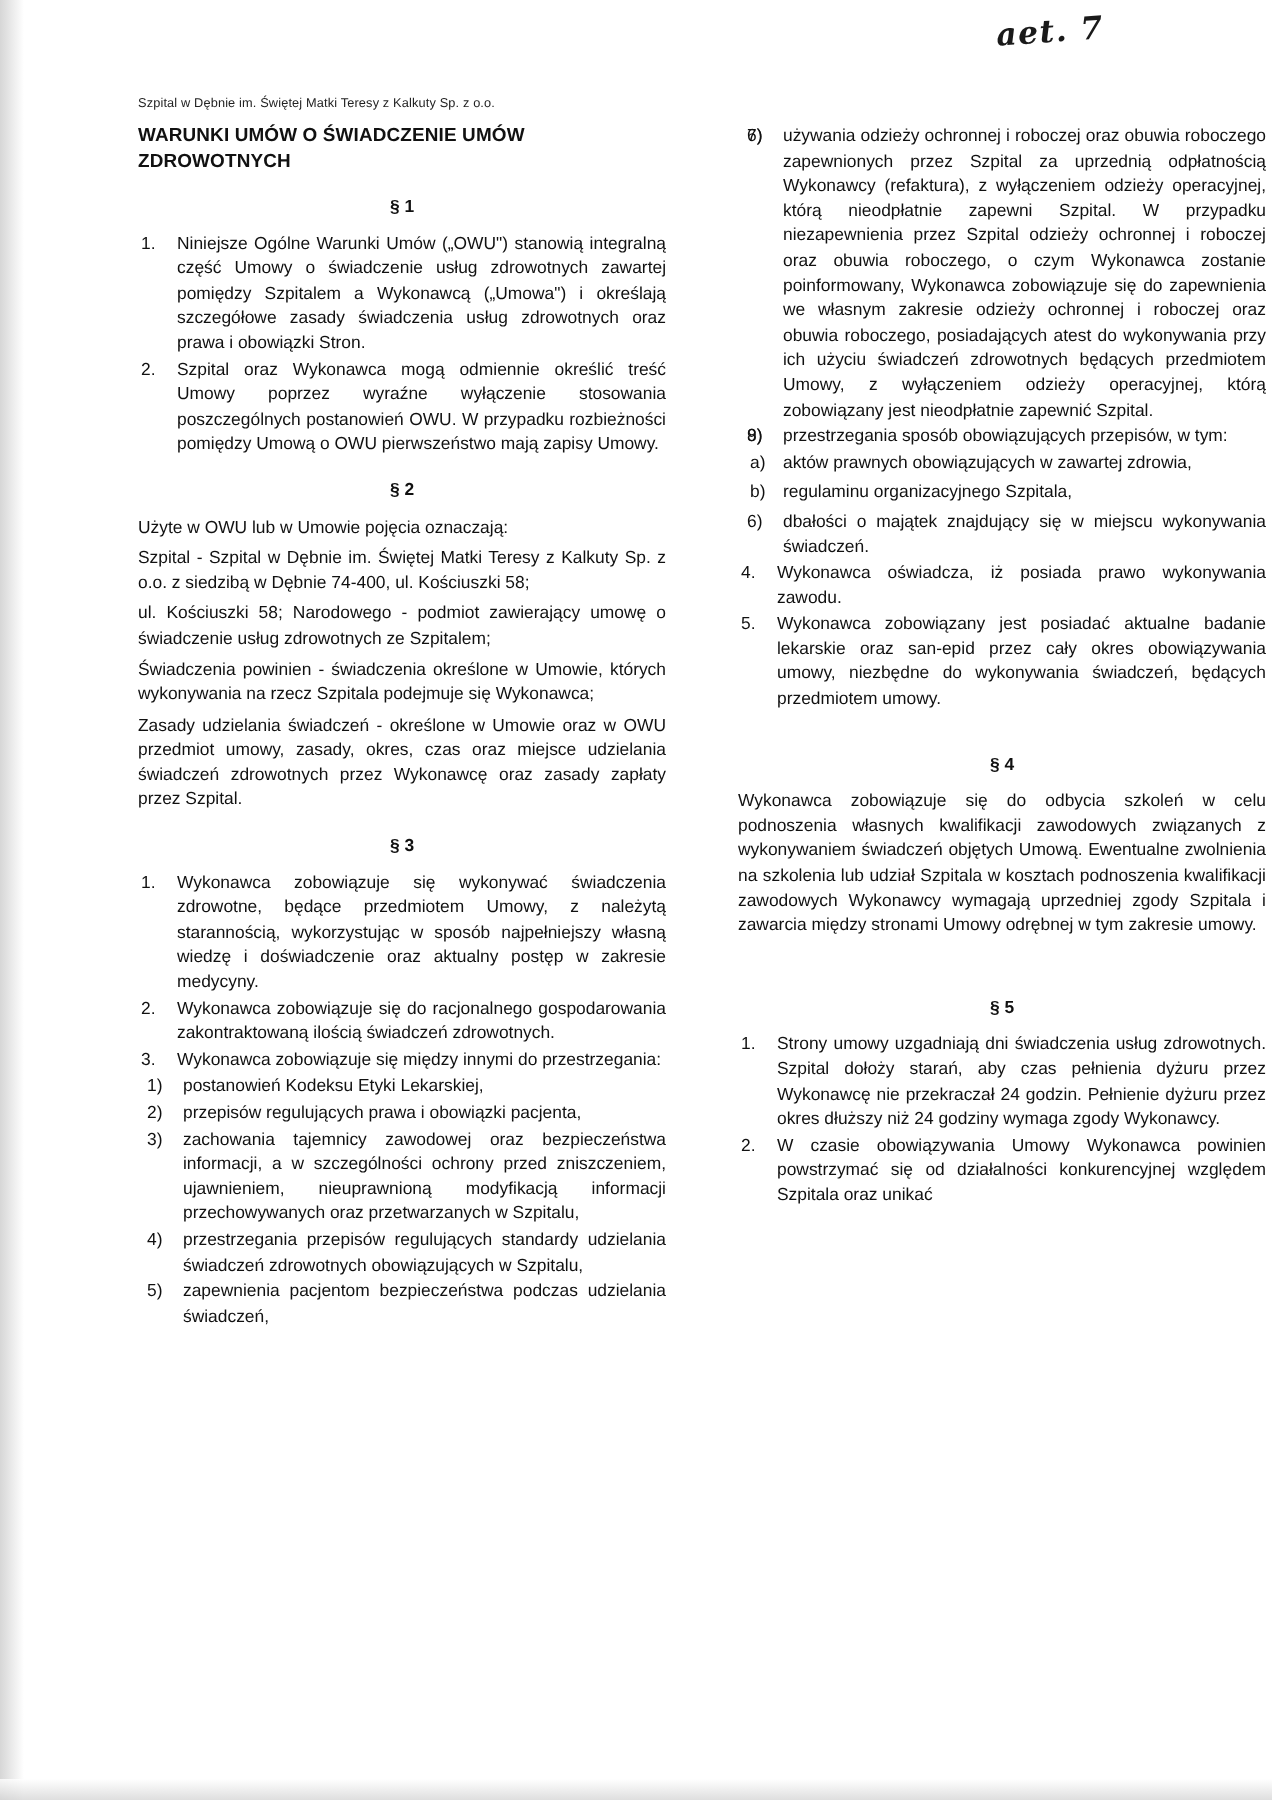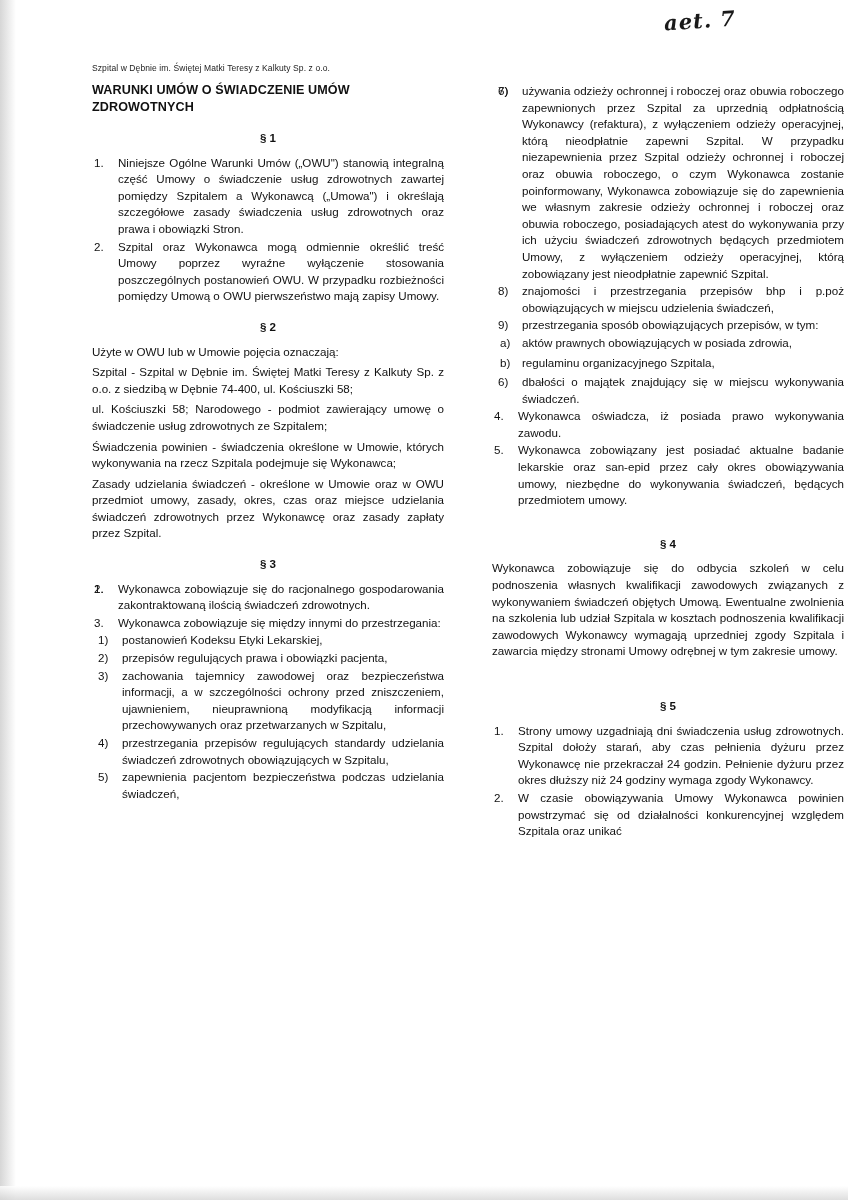--- a/index.html
+++ b/index.html
@@ -214,7 +214,7 @@
       <ol class="paren">
         <li><span class="mk">6)</span></li>
         <li><span class="mk">7)</span><span>używania odzieży ochronnej i roboczej oraz obuwia roboczego zapewnionych przez Szpital za uprzednią odpłatnością Wykonawcy (refaktura), z wyłączeniem odzieży operacyjnej, którą nieodpłatnie zapewni Szpital. W przypadku niezapewnienia przez Szpital odzieży ochronnej i roboczej oraz obuwia roboczego, o czym Wykonawca zostanie poinformowany, Wykonawca zobowiązuje się do zapewnienia we własnym zakresie odzieży ochronnej i roboczej oraz obuwia roboczego, posiadających atest do wykonywania przy ich użyciu świadczeń zdrowotnych będących przedmiotem Umowy, z wyłączeniem odzieży operacyjnej, którą zobowiązany jest nieodpłatnie zapewnić Szpital.</span></li>
-        <li><span class="mk">8)</span><span>znajomości i przestrzegania przepisów bhp i p.poż obowiązujących w miejscu udzielenia świadczeń,</span></li>
+        <li><span class="mk">8)</span></li>
         <li><span class="mk">9)</span><span>przestrzegania sposób obowiązujących przepisów, w tym:</span></li>
       </ol>
 

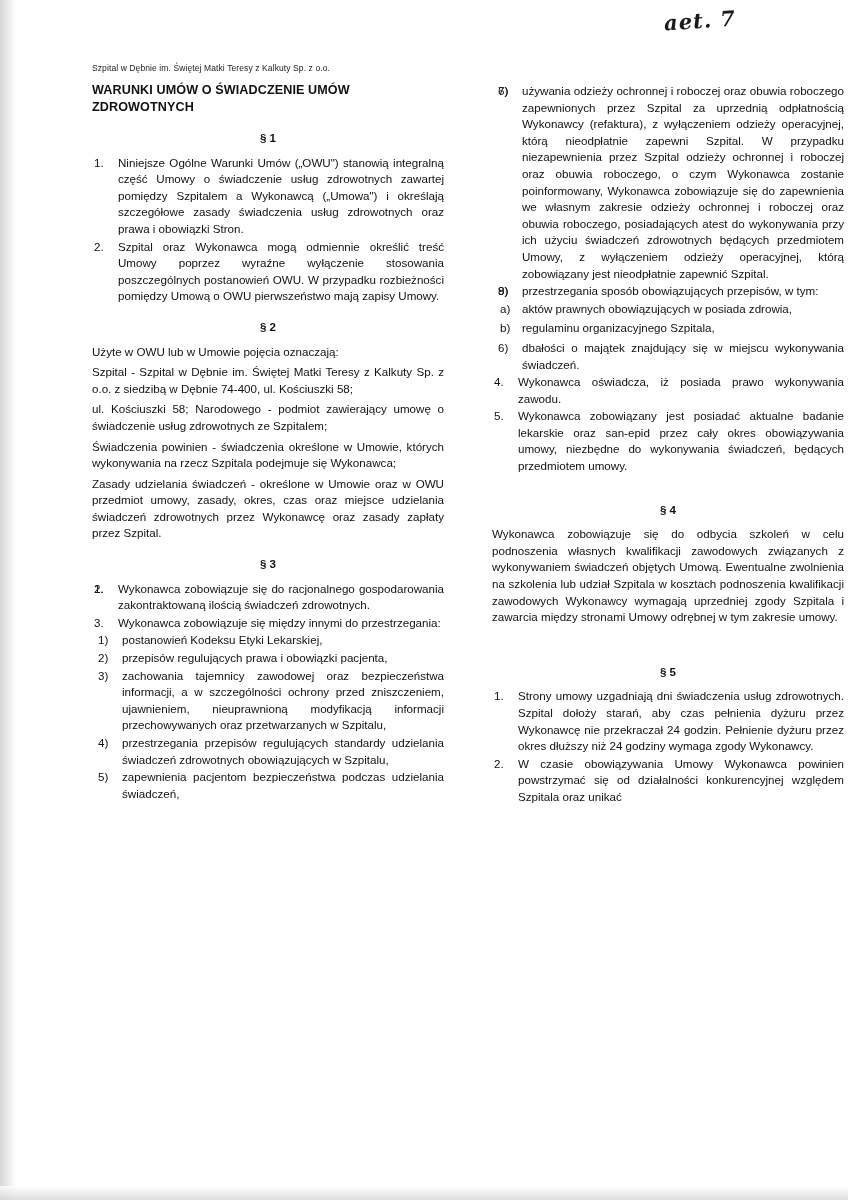--- a/index.html
+++ b/index.html
@@ -219,7 +219,7 @@
       </ol>
 
       <ol class="letters">
-        <li><span class="mk">a)</span><span>aktów prawnych obowiązujących w posiada zdrowia,</span></li>
+        <li><span class="mk">a)</span><span>aktów prawnych obowiązujących w zawartej zdrowia,</span></li>
         <li><span class="mk">b)</span><span>regulaminu organizacyjnego Szpitala,</span></li>
       </ol>
 

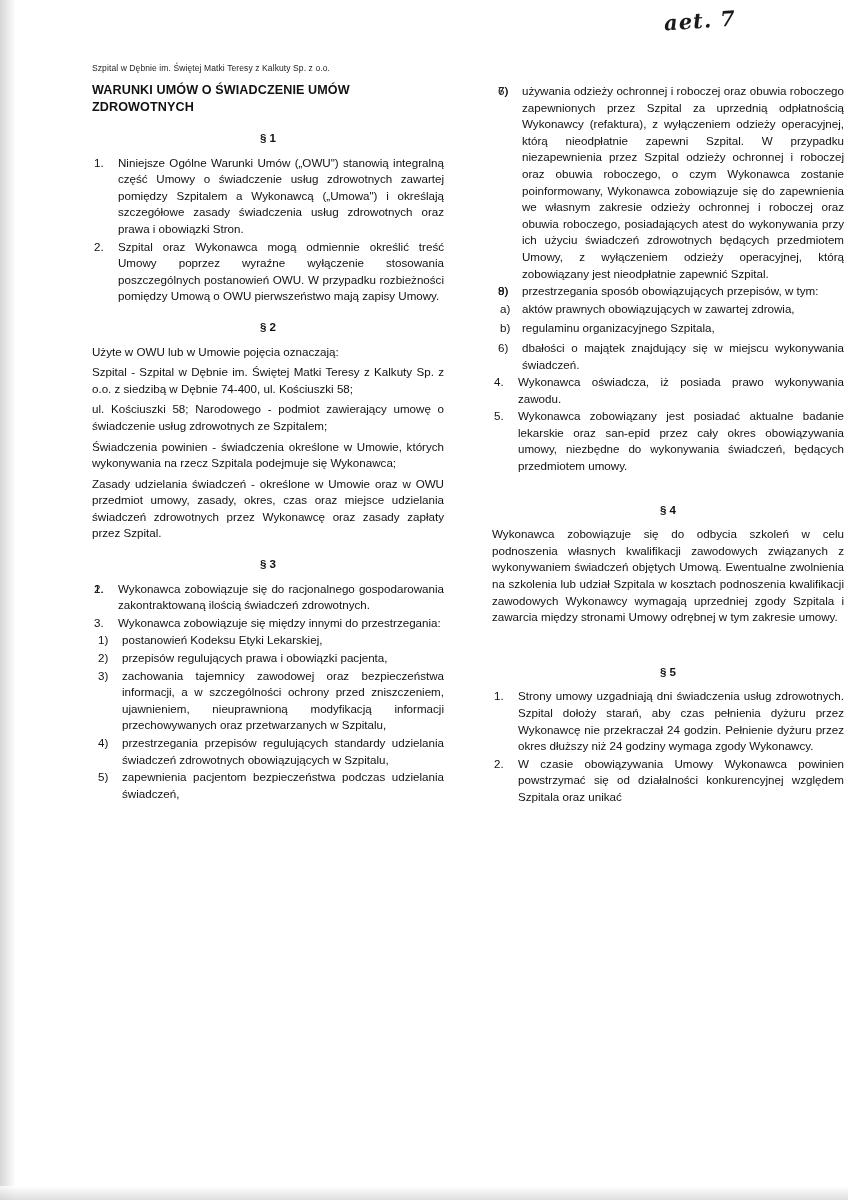--- a/index.html
+++ b/index.html
@@ -194,7 +194,7 @@
       <div class="section-mark">§ 3</div>
 
       <ol class="num">
-        <li><span class="mk">1.</span></li>
+        <li><span class="mk">1.</span><span>Wykonawca zobowiązuje się wykonywać świadczenia zdrowotne, będące przedmiotem Umowy, z należytą starannością, wykorzystując w sposób najpełniejszy własną wiedzę i doświadczenie oraz aktualny postęp w zakresie medycyny.</span></li>
         <li><span class="mk">2.</span><span>Wykonawca zobowiązuje się do racjonalnego gospodarowania zakontraktowaną ilością świadczeń zdrowotnych.</span></li>
         <li><span class="mk">3.</span><span>Wykonawca zobowiązuje się między innymi do przestrzegania:</span></li>
       </ol>

